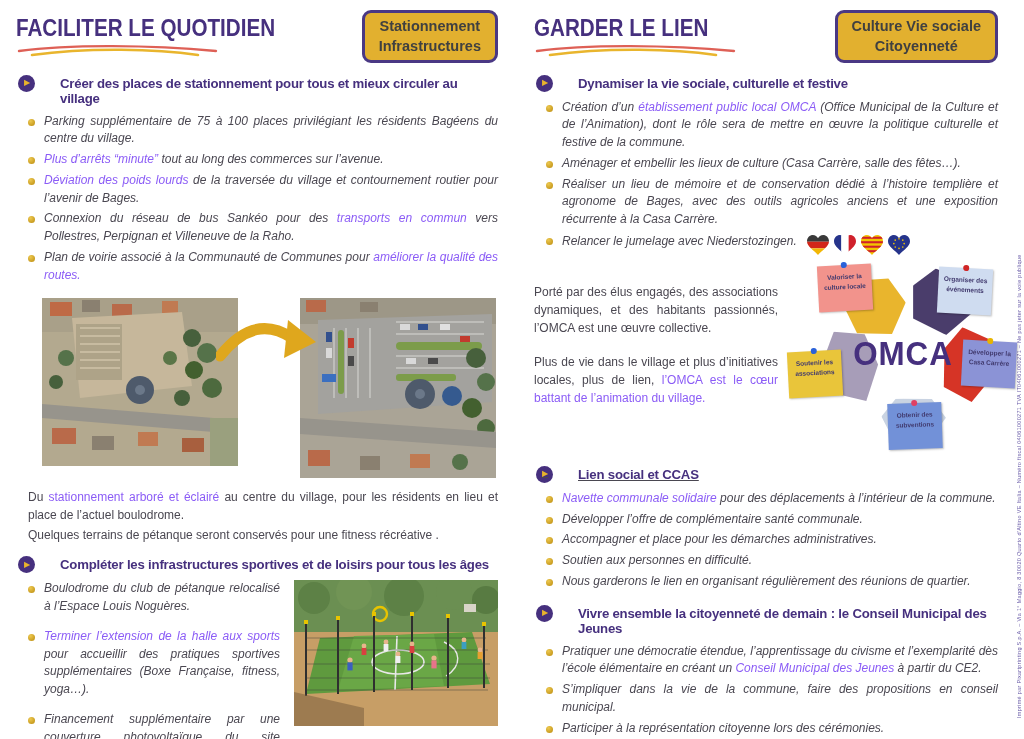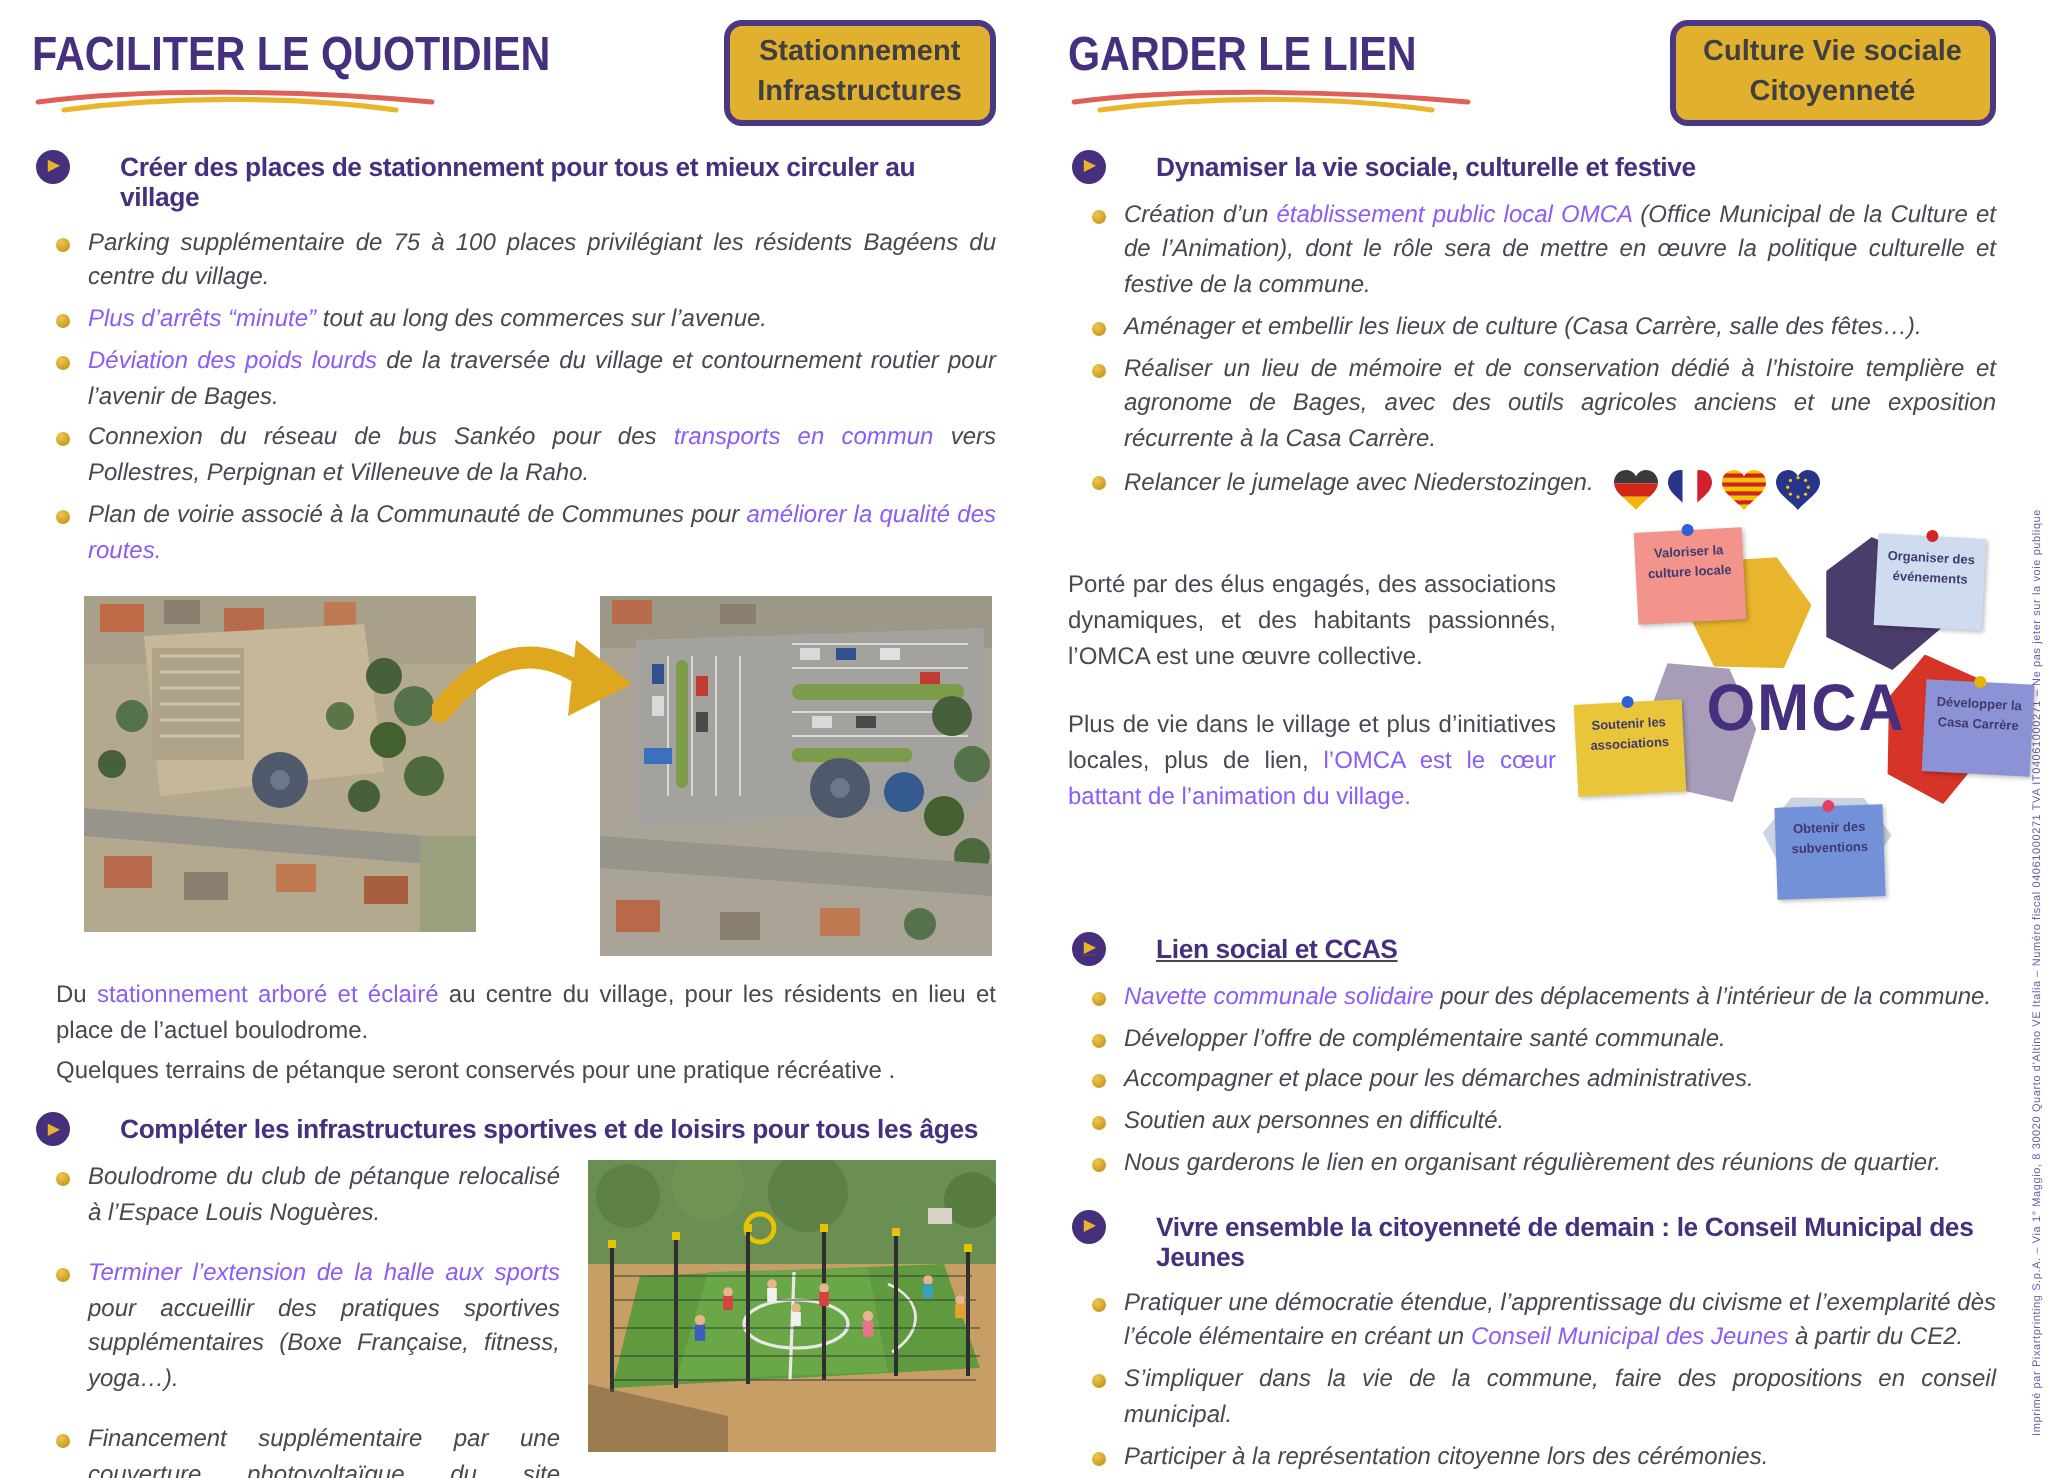--- a/index.html
+++ b/index.html
@@ -195,7 +195,7 @@
     </div>
 
     <p class="para"><span>Du </span><span class="hl">stationnement arboré et éclairé</span><span> au centre du village, pour les résidents en lieu et place de l’actuel boulodrome.</span></p>
-    <p class="para">Quelques terrains de pétanque seront conservés pour une pratique récréative .</p>
+    <p class="para">Quelques terrains de pétanque seront conservés pour une fitness récréative .</p>
 
     <div class="shead">
       <span class="picon"></span>

